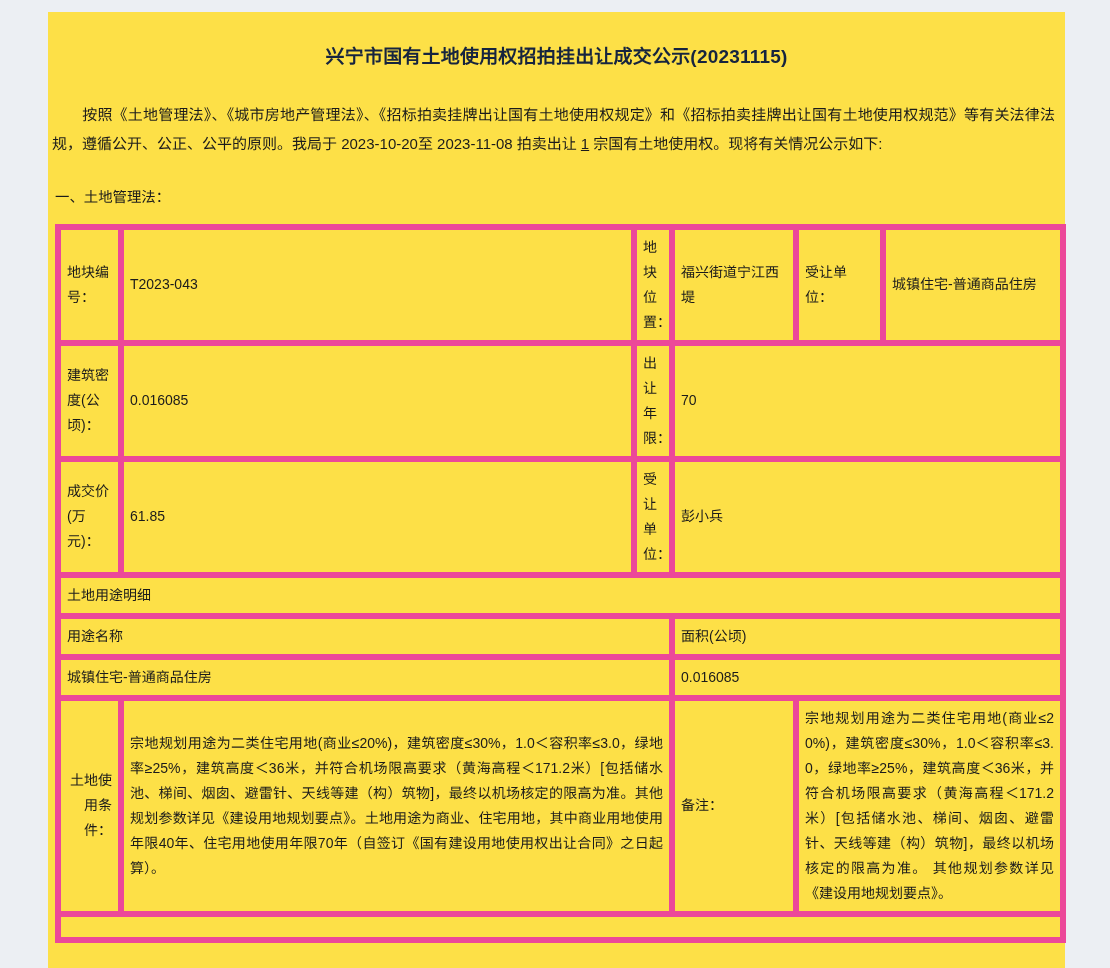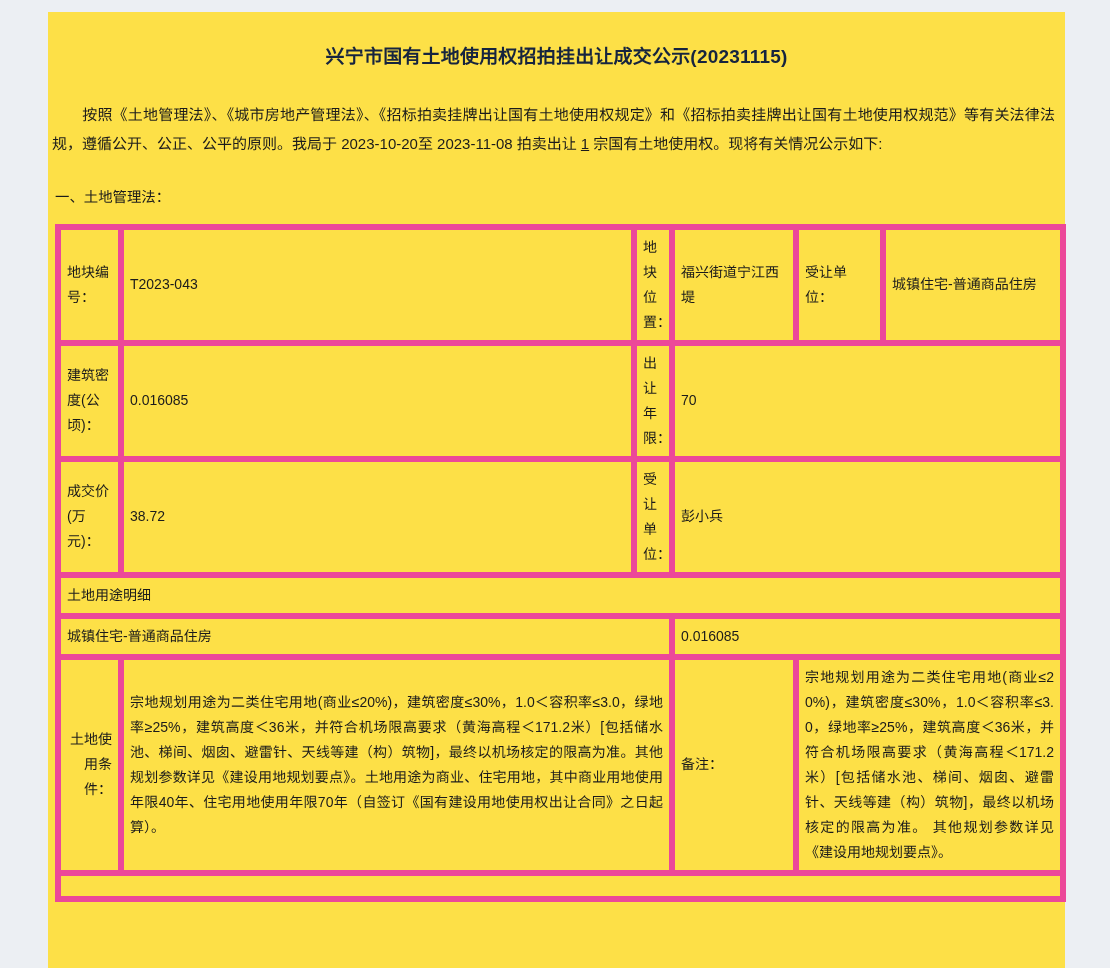--- a/index.html
+++ b/index.html
@@ -147,7 +147,7 @@
       </tr>
       <tr class="r3">
         <td class="lbl">成交价(万元)：</td>
-        <td class="val">38.72</td>
+        <td class="val">61.85</td>
         <td class="narrow-lbl">受让单位：</td>
         <td class="val" colspan="3">彭小兵</td>
       </tr>

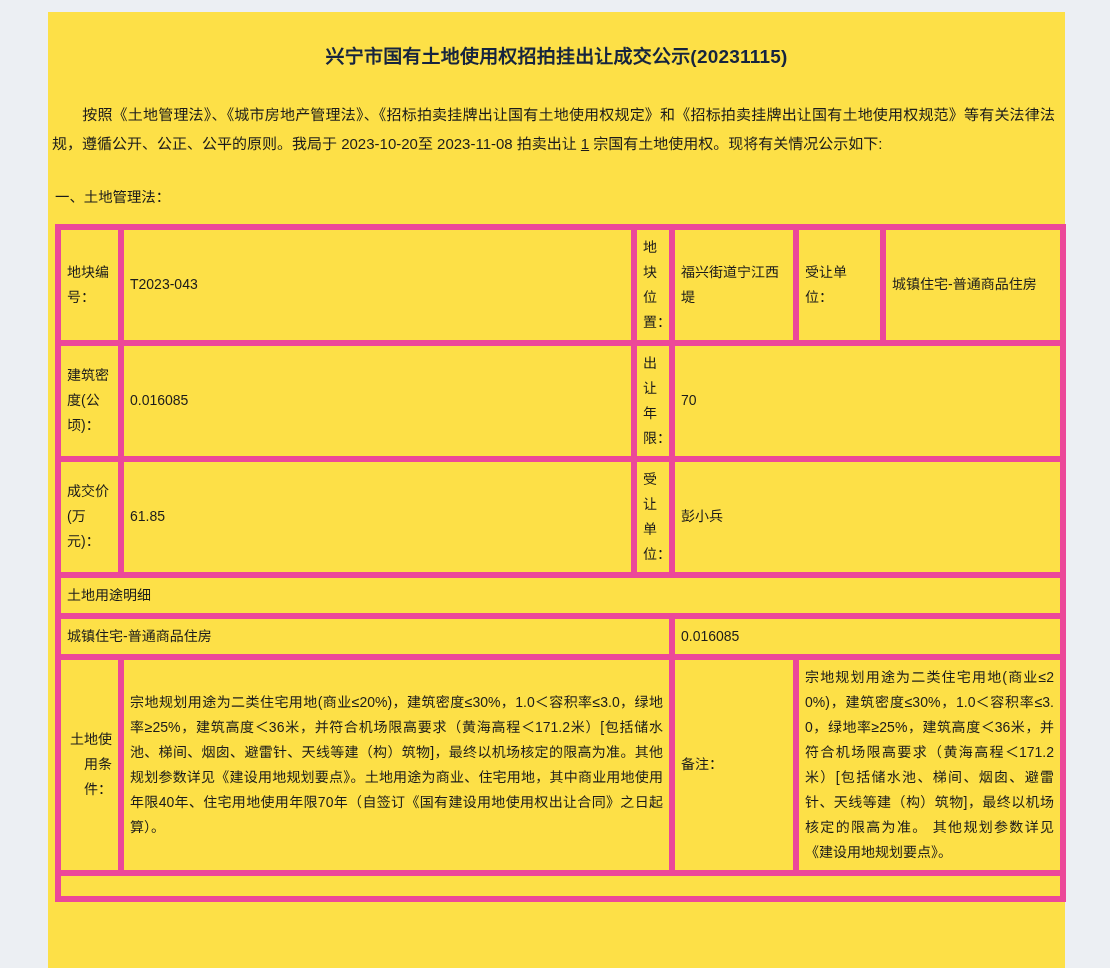--- a/index.html
+++ b/index.html
@@ -155,6 +155,10 @@
         <td class="val" colspan="6">土地用途明细</td>
       </tr>
       <tr class="r-single">
+        <td class="val" colspan="3">用途名称</td>
+        <td class="val" colspan="3">面积(公顷)</td>
+      </tr>
+      <tr class="r-single">
         <td class="val" colspan="3">城镇住宅-普通商品住房</td>
         <td class="val" colspan="3">0.016085</td>
       </tr>

